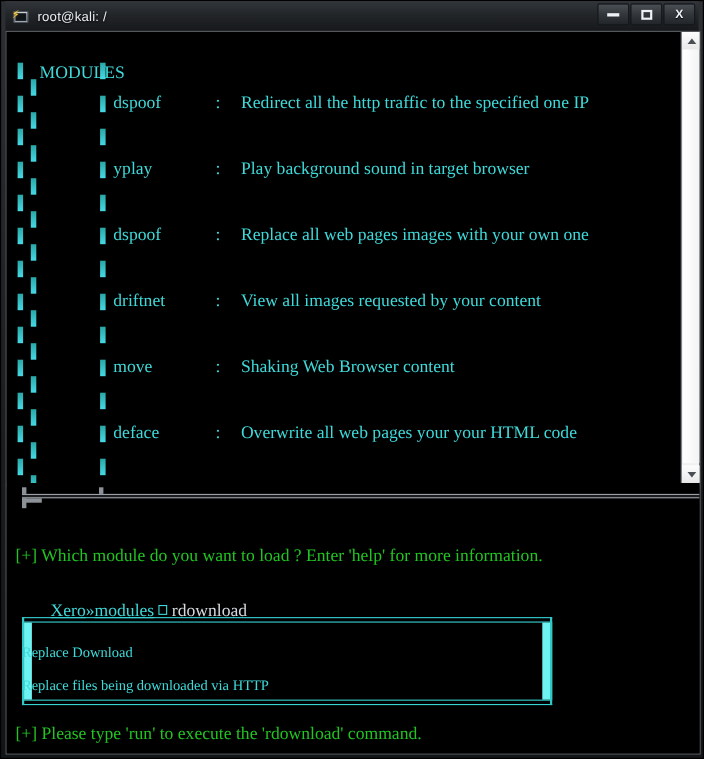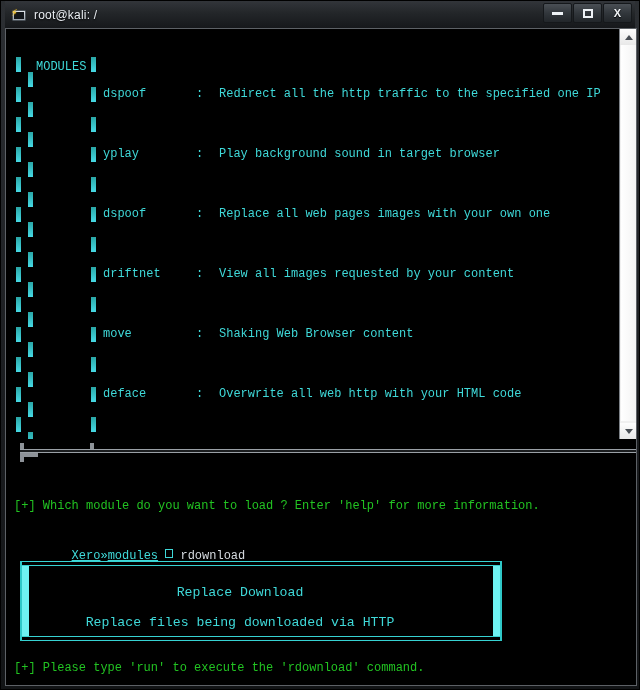--- a/index.html
+++ b/index.html
@@ -160,8 +160,8 @@
     left: 0;
     height: 20px;
     line-height: 20px;
-    font-family: Liberation Mono, monospace;
-    font-size: 12px;
+    font-family: Liberation Serif, serif;
+    font-size: 16px;
     white-space: pre;
   }
 

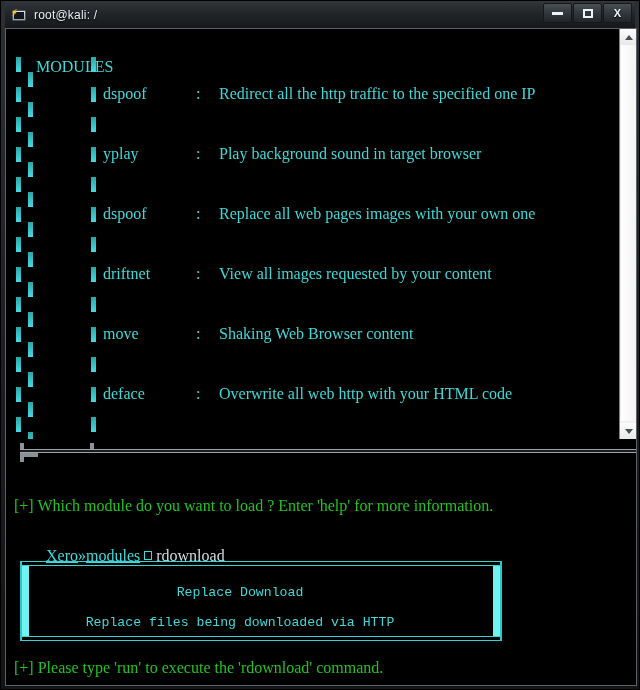--- a/index.html
+++ b/index.html
@@ -313,7 +313,7 @@
           <div class="line" style="top: 295px;"><span class="cyan mod-name" style="left: 97px;">move</span><span class="cyan mod-colon" style="left: 190px;">:</span><span class="cyan mod-desc" style="left: 213px;">Shaking Web Browser content</span></div>
           <div class="vbar" style="left: 85px; top: 358px;"></div>
           <div class="vbar" style="left: 85px; top: 388px;"></div>
-          <div class="line" style="top: 355px;"><span class="cyan mod-name" style="left: 97px;">deface</span><span class="cyan mod-colon" style="left: 190px;">:</span><span class="cyan mod-desc" style="left: 213px;">Overwrite all web http with your HTML code</span></div>
+          <div class="line" style="top: 355px;"><span class="cyan mod-name" style="left: 97px;">deface</span><span class="cyan mod-colon" style="left: 190px;">:</span><span class="cyan mod-desc" style="left: 213px;">Overwrite all web pages your your HTML code</span></div>
         </div>
     </div>
 

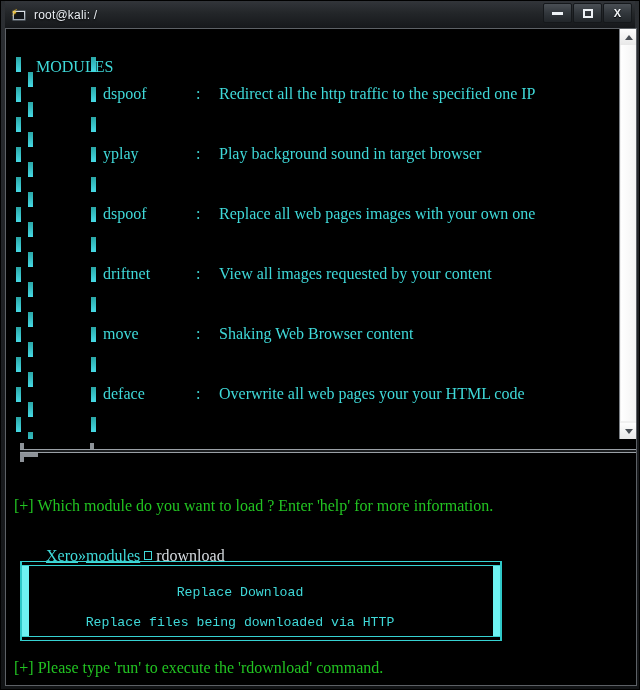--- a/index.html
+++ b/index.html
@@ -216,8 +216,7 @@
   #banner .bn-text {
     position:absolute;
     width:440px;
-    text-align:center;
-    font-family:Liberation Mono, monospace;
+    font-family:Liberation Serif, serif;
     font-size:13.2px;
     line-height:20px;
     color:#3fd9d9;

